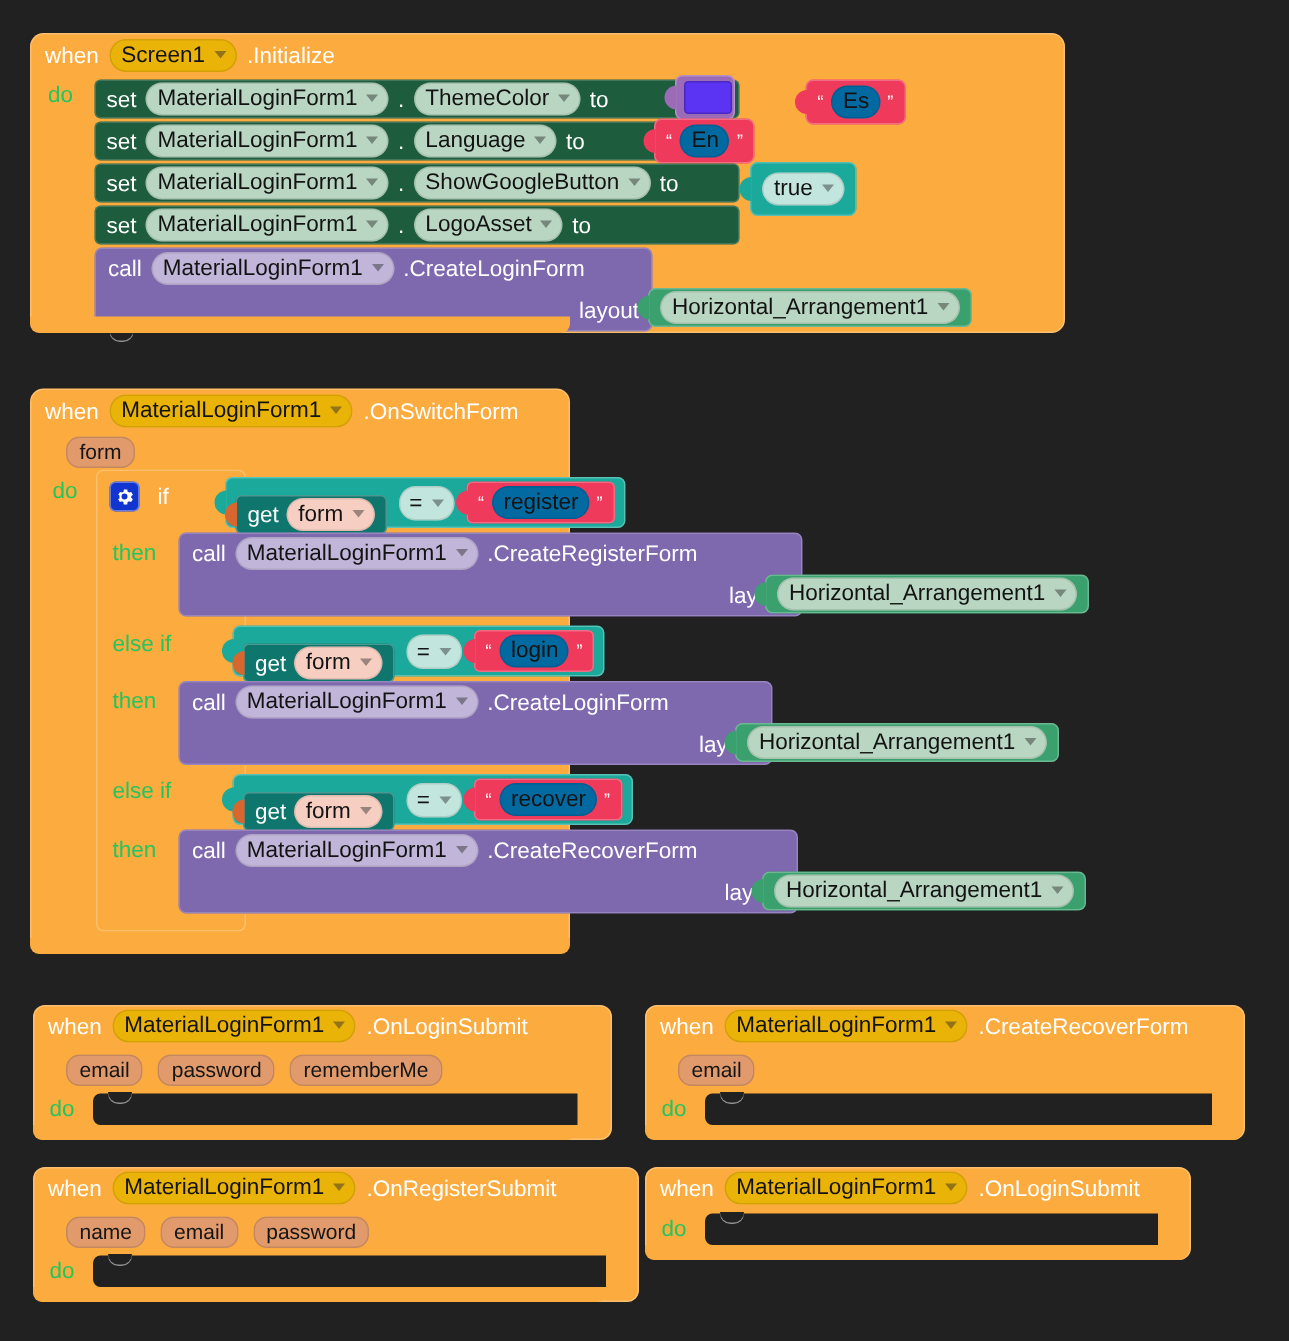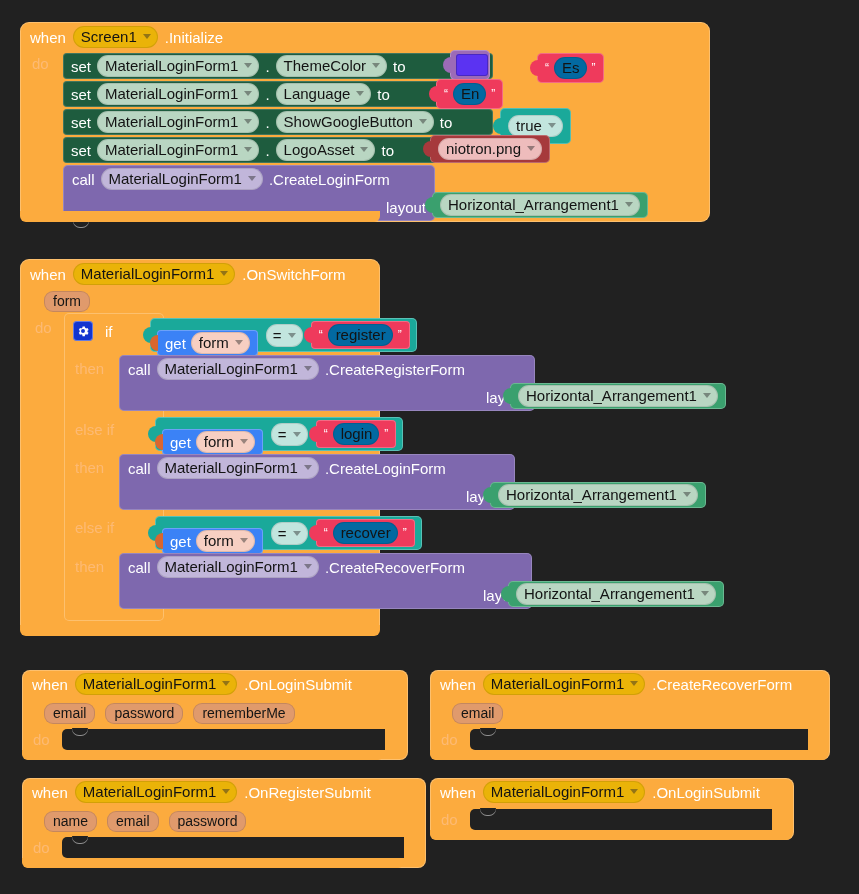--- a/index.html
+++ b/index.html
@@ -86,7 +86,7 @@
 
   
   .slot-label {
-    color: #fdba74;
+    color: #22c55e;
     font-size: 15px;
     position: absolute;
   }

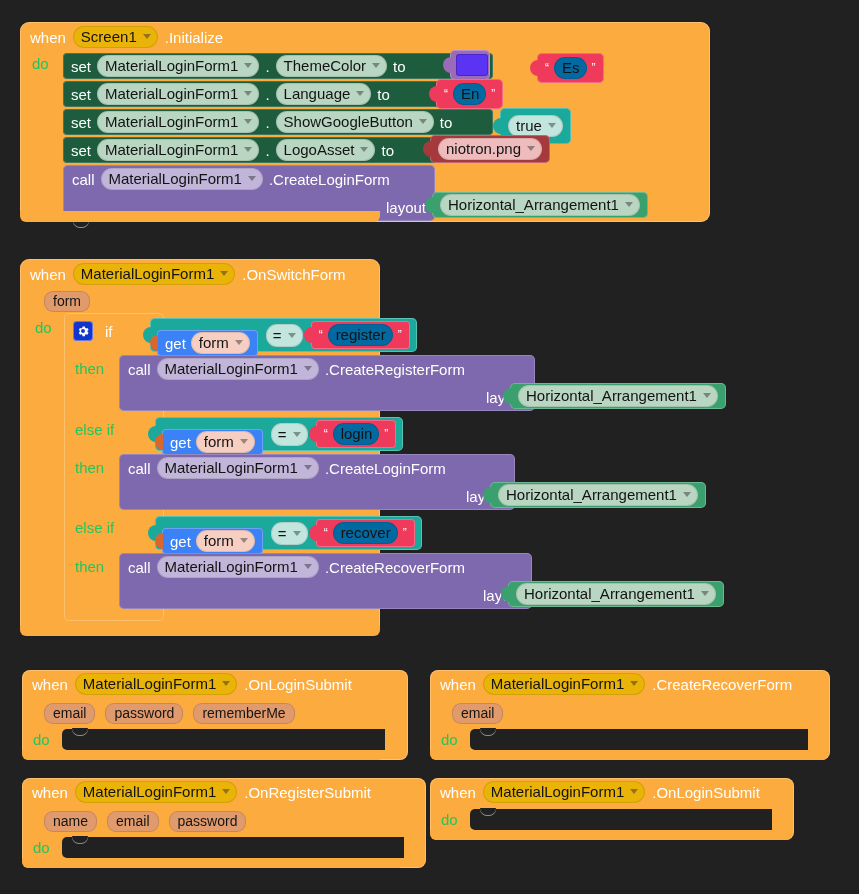--- a/index.html
+++ b/index.html
@@ -320,13 +320,6 @@
     </span>
     <span>to</span>
   </div>
-  <div class="blk vblk v-asset" style="left:430px; top:135px; height:28px;">
-    <div class="plug a"></div>
-    <span class="field light-red">
-      <span>niotron.png</span>
-      <i class="caret"></i>
-    </span>
-  </div>
 
   <div class="blk callblk" style="left:63px; top:165px; width:372px; height:56px; border-radius:5px 5px 5px 5px;">
     <div class="call-row1">

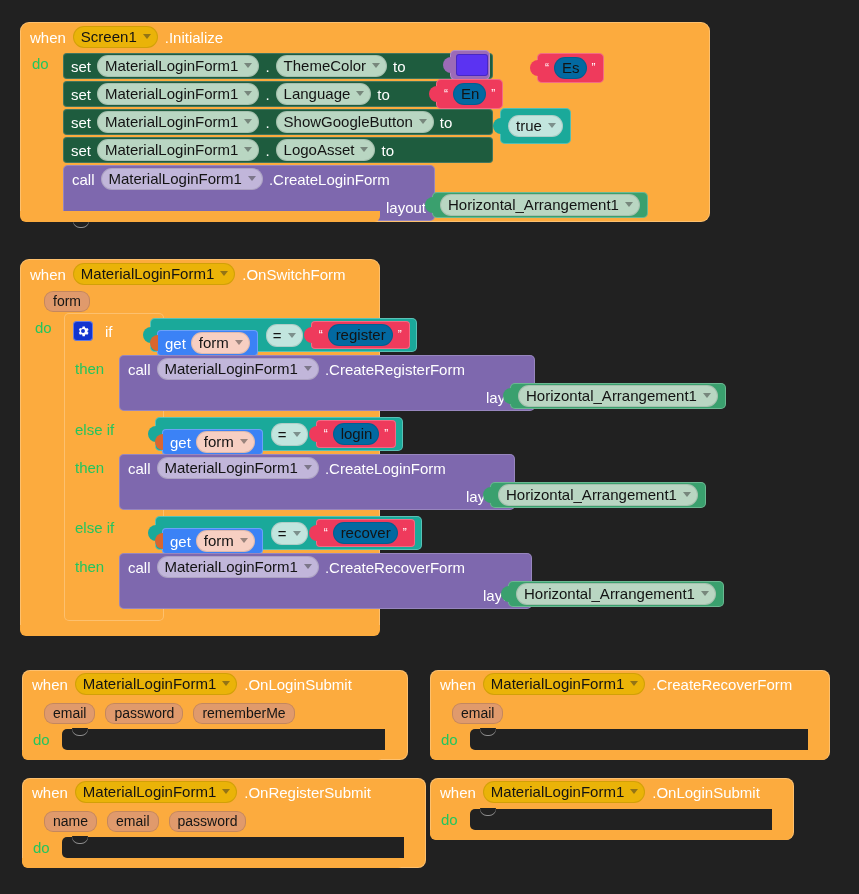--- a/index.html
+++ b/index.html
@@ -154,7 +154,7 @@
   .v-teal    { background: #1aa99a; color: #ffffff; }
   .v-text    { background: #ef3a5c; color: #ffffff; }
   .v-asset   { background: #a6393c; color: #ffffff; }
-  .v-getter  { background: #3b82f6; color: #ffffff; margin-top: 16px; }
+  .v-getter  { background: #0f766e; color: #ffffff; margin-top: 16px; }
   .v-color-outer { background: #9c6bb7; }
 
   

